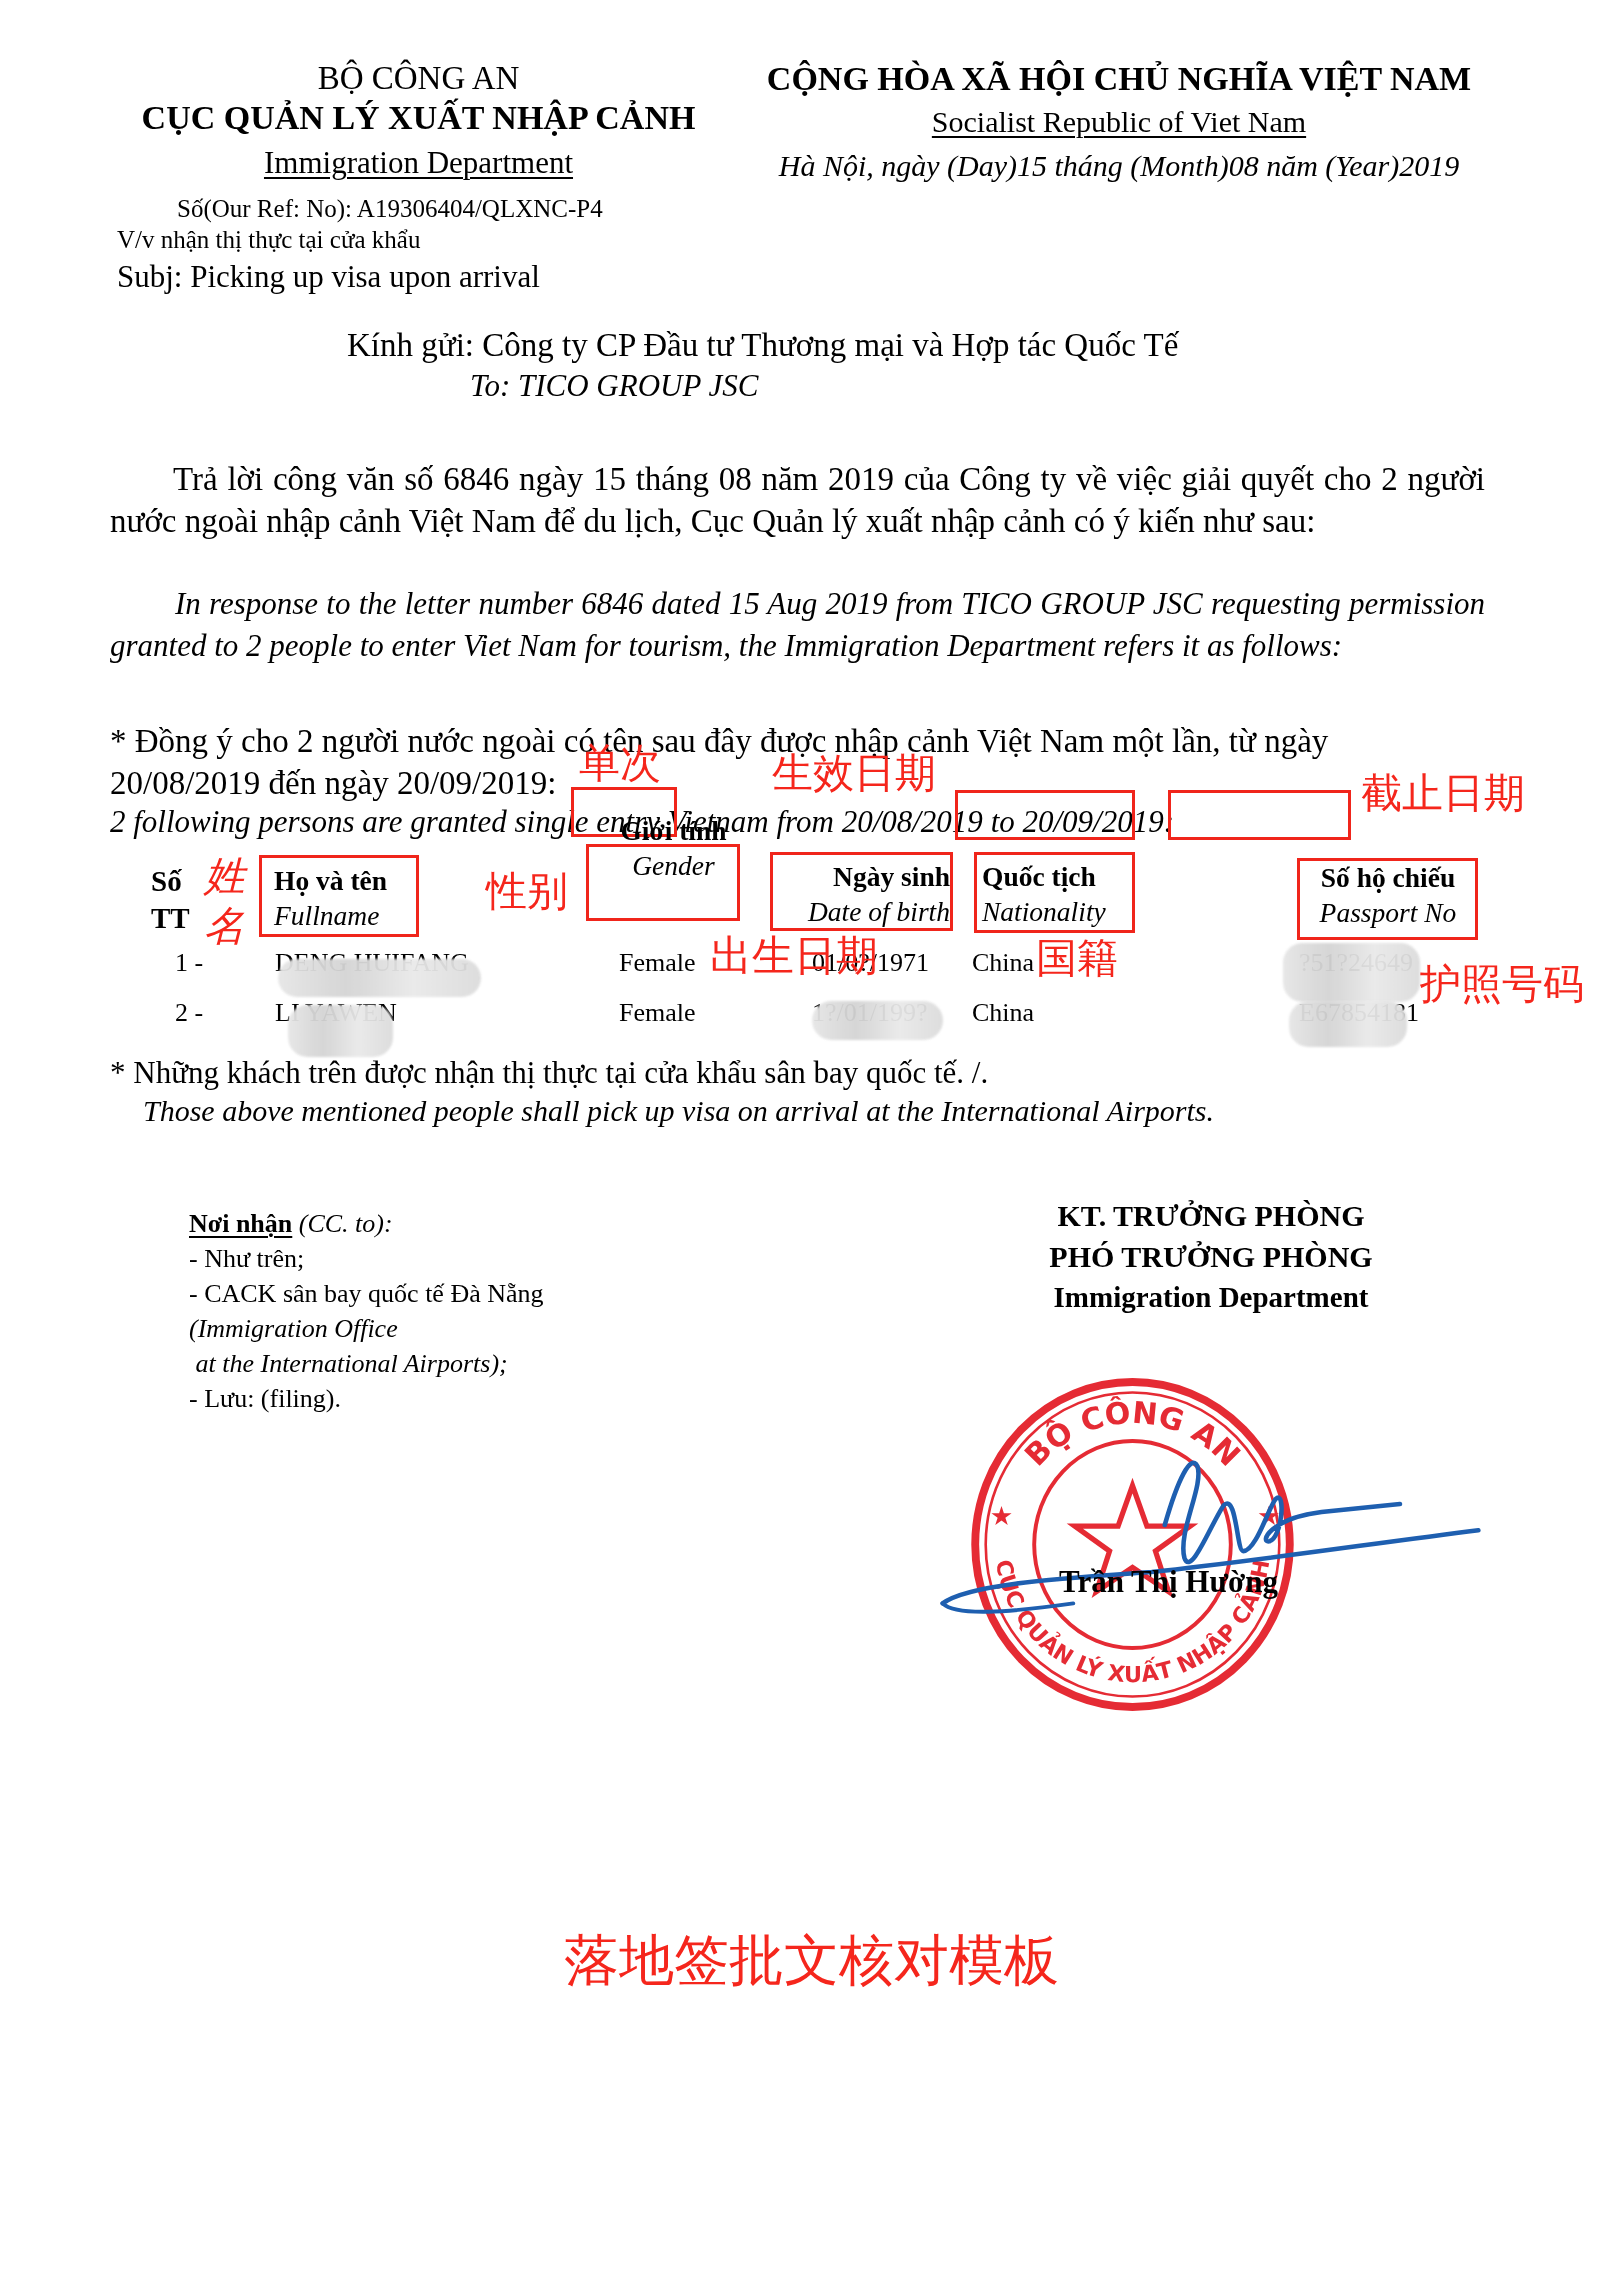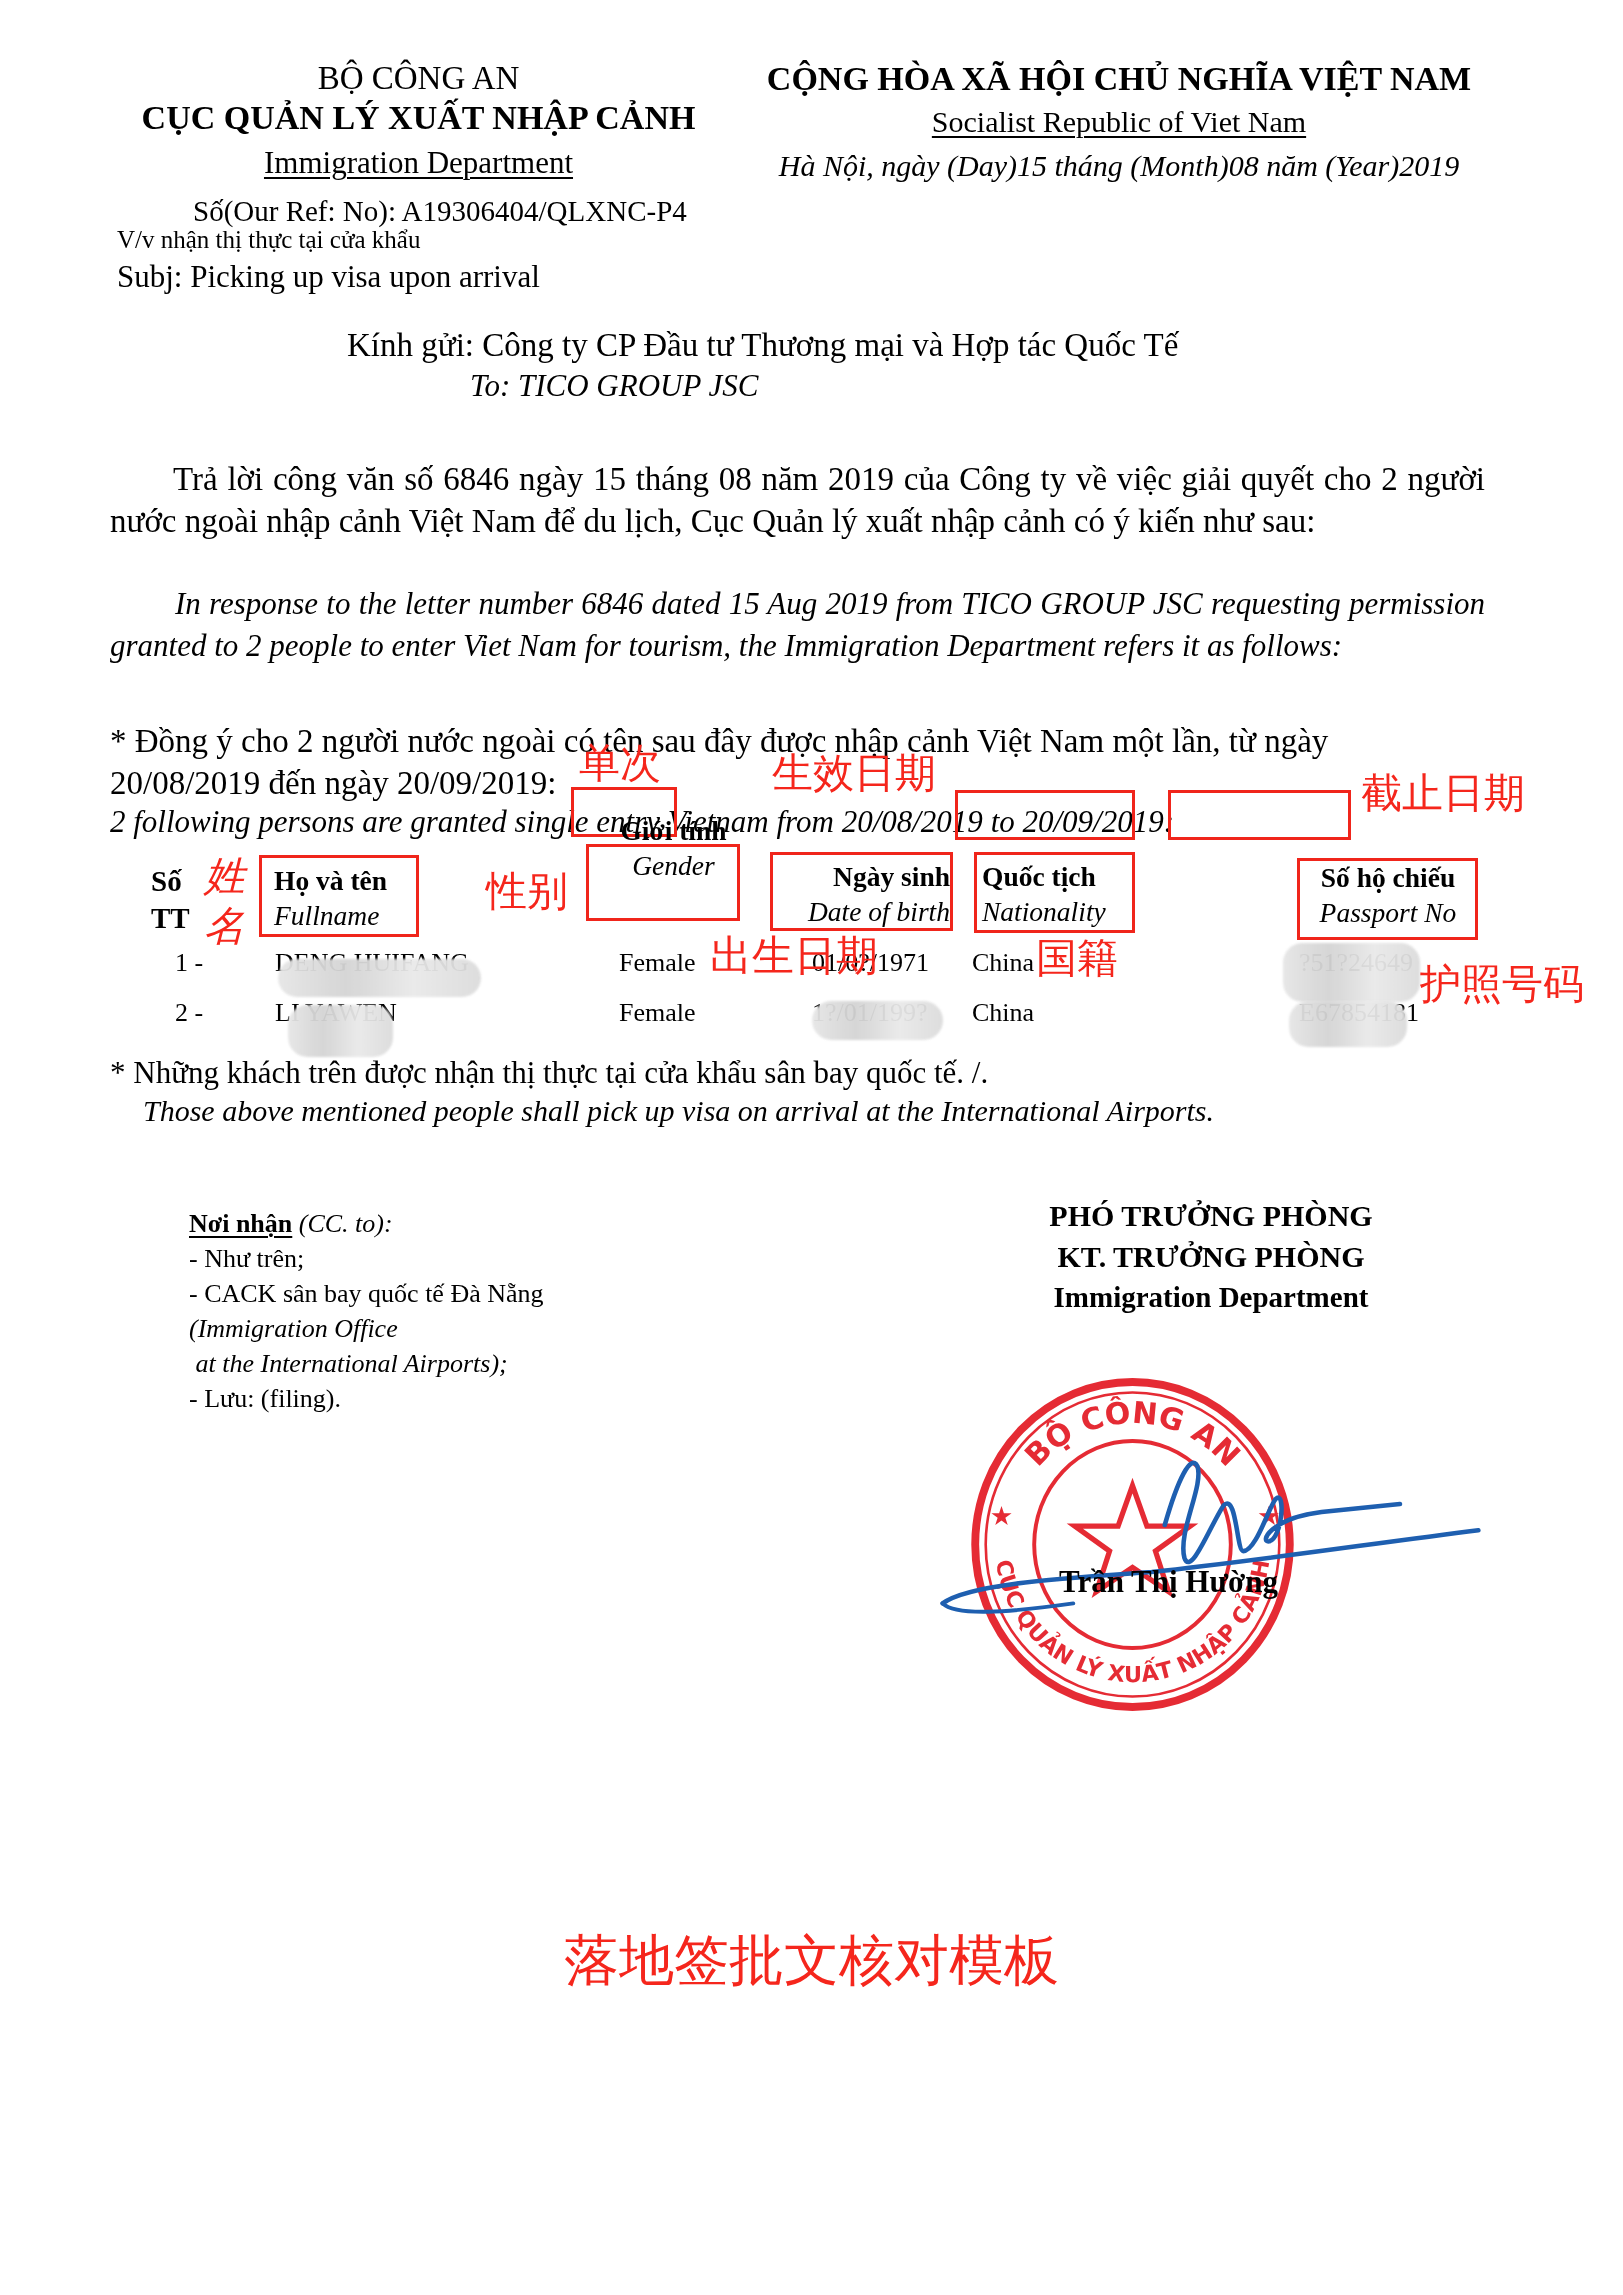--- a/index.html
+++ b/index.html
@@ -26,7 +26,7 @@
 <div class="abs c" style="left:124px; top:145px; width:589px; font-size:31px;">
   <span class="u">Immigration Department</span>
 </div>
-<div class="abs" style="left:177px; top:195px; font-size:29px;margin-left:16px;">Số(Our Ref: No): A19306404/QLXNC-P4</div>
+<div class="abs" style="left:177px; top:195px; font-size:25px;">Số(Our Ref: No): A19306404/QLXNC-P4</div>
 <div class="abs" style="left:117px; top:226px; font-size:25px;">V/v nhận thị thực tại cửa khẩu</div>
 <div class="abs" style="left:117px; top:259px; font-size:31px;">Subj: Picking up visa upon arrival</div>
 

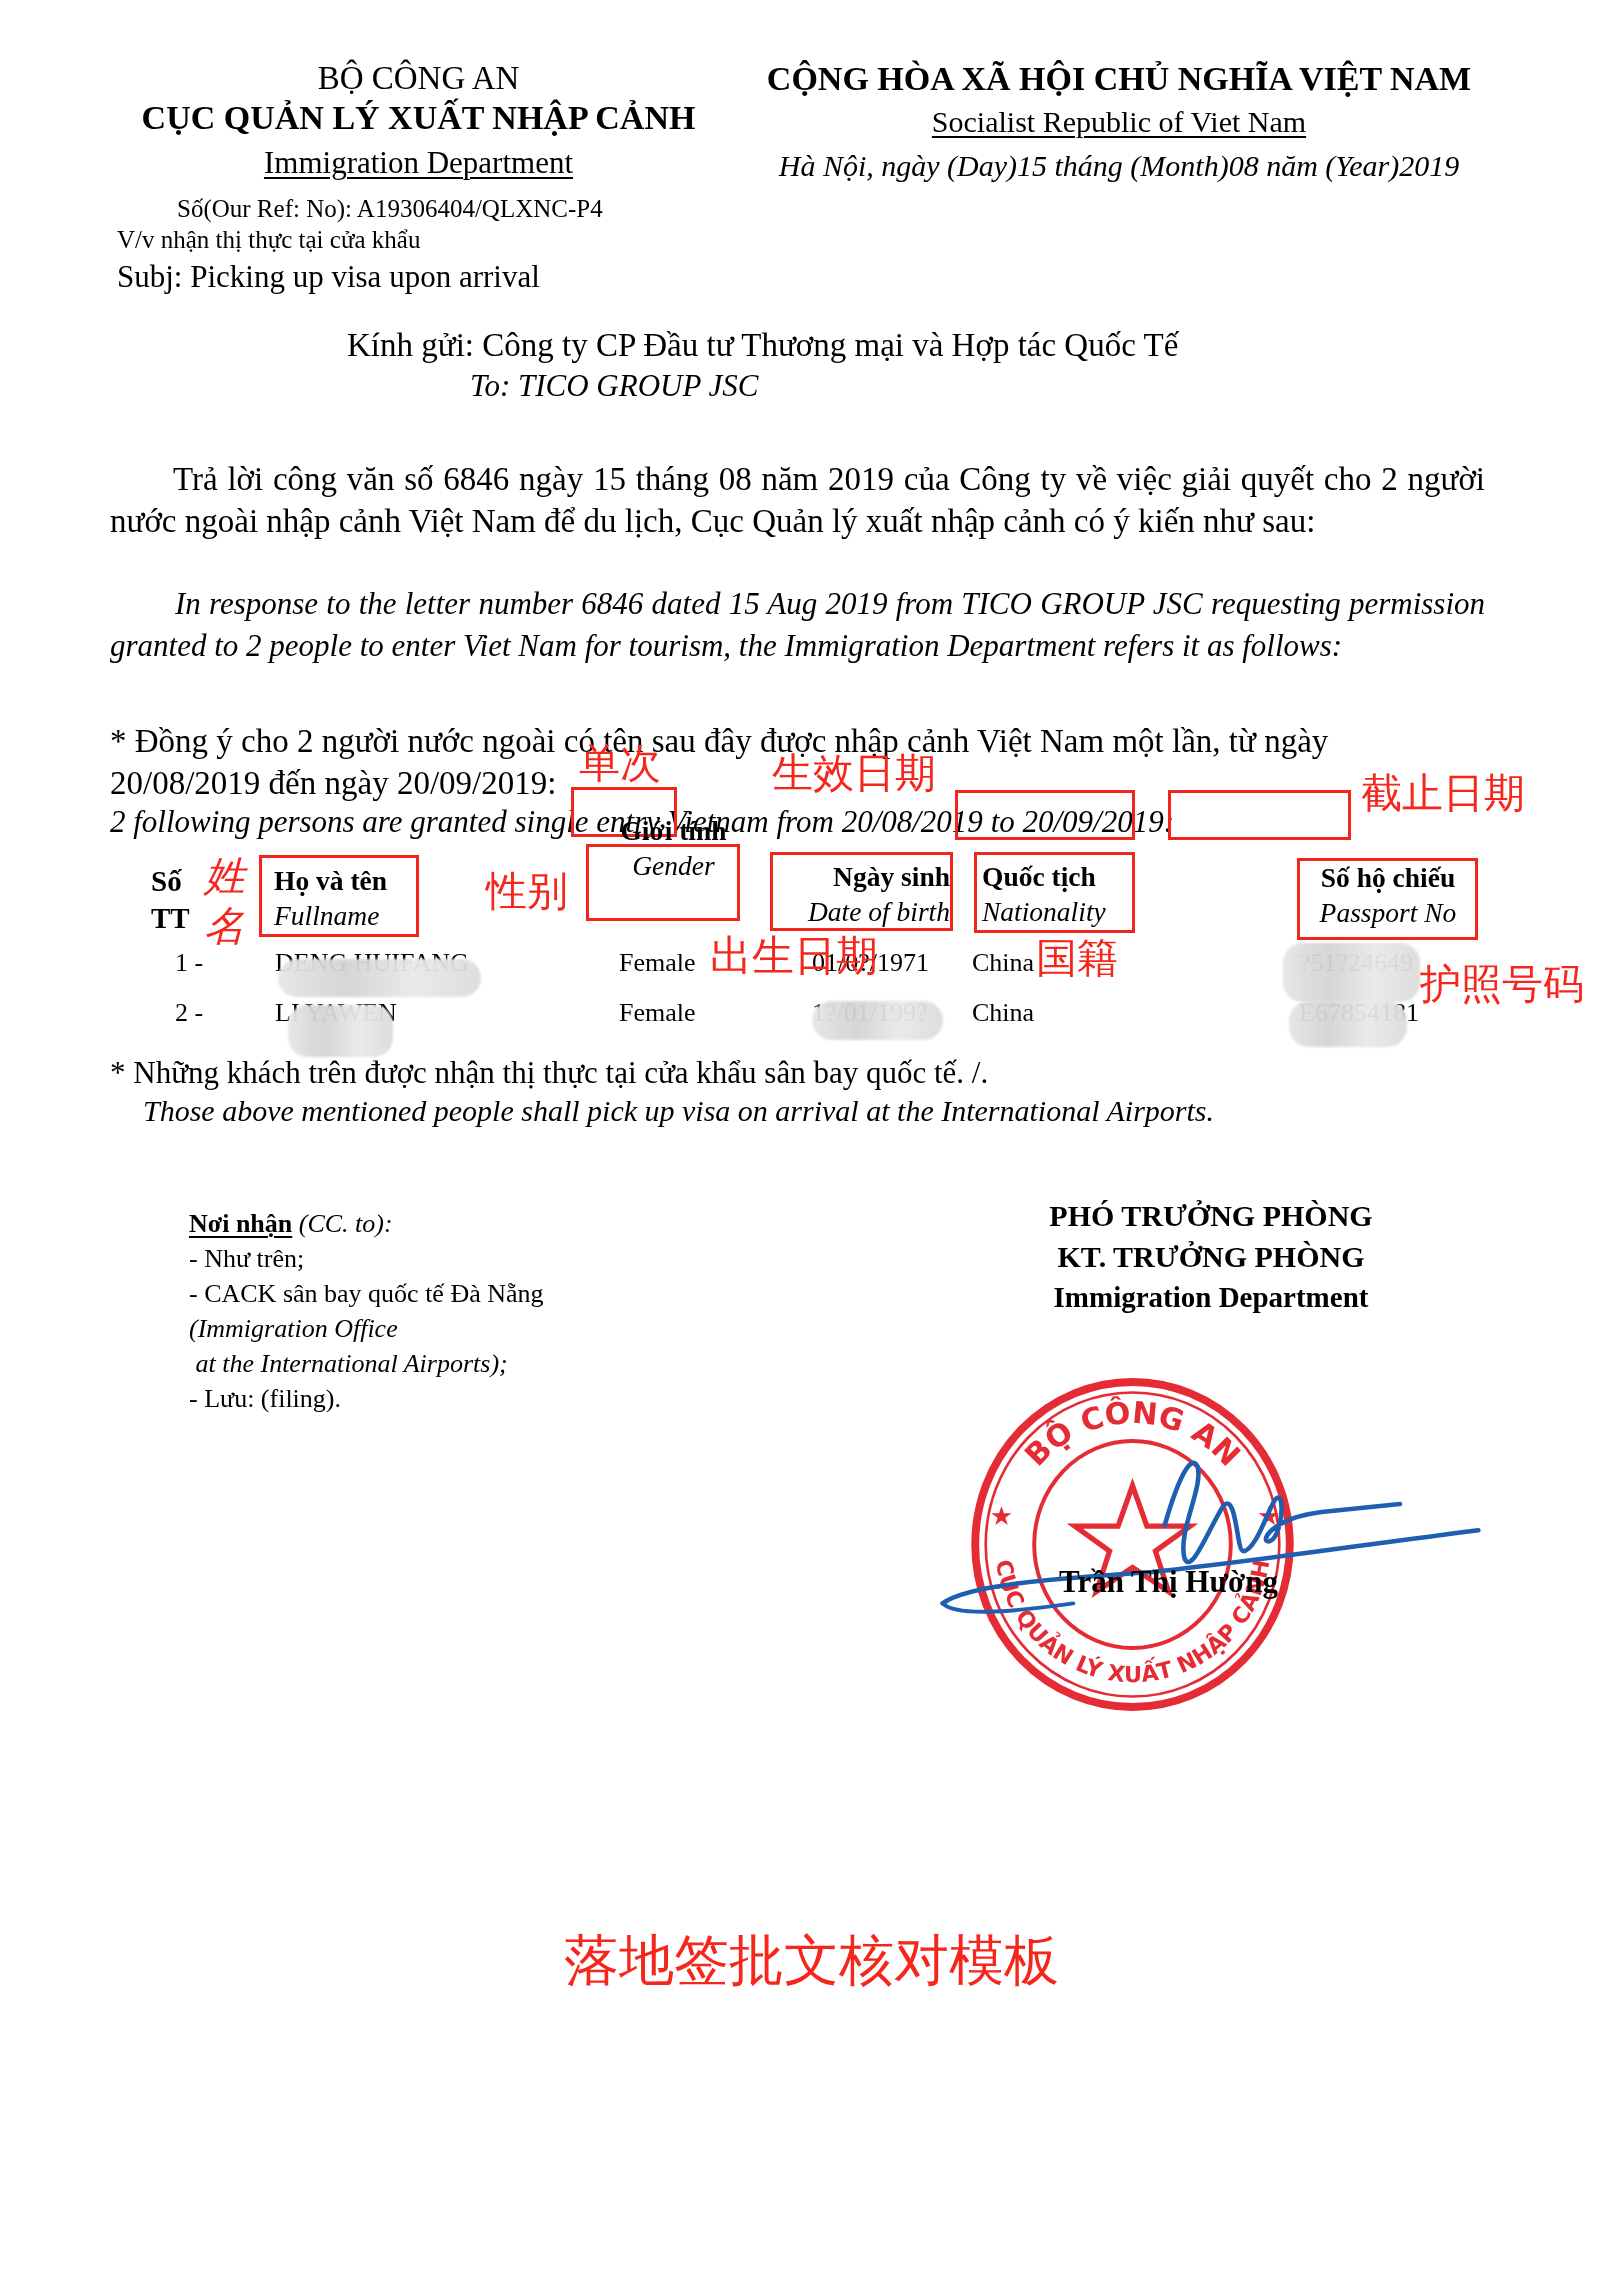--- a/index.html
+++ b/index.html
@@ -131,8 +131,8 @@
 </div>
 
 <div class="abs c b" style="left:949px; top:1195px; width:524px; font-size:30px; line-height:41px;">
+  <div>KT. TRƯỞNG PHÒNG</div>
   <div>PHÓ TRƯỞNG PHÒNG</div>
-  <div>KT. TRƯỞNG PHÒNG</div>
   <div style="font-size:29px;">Immigration Department</div>
 </div>
 

